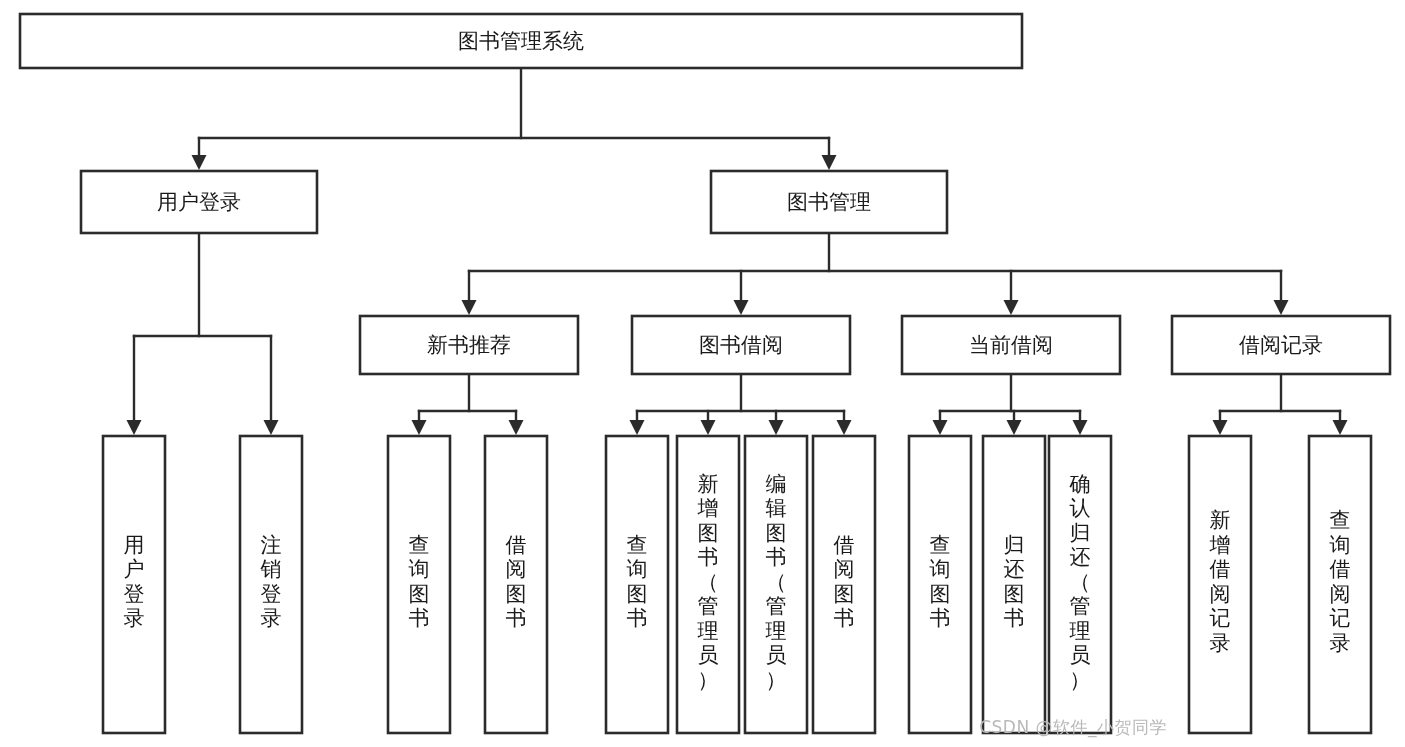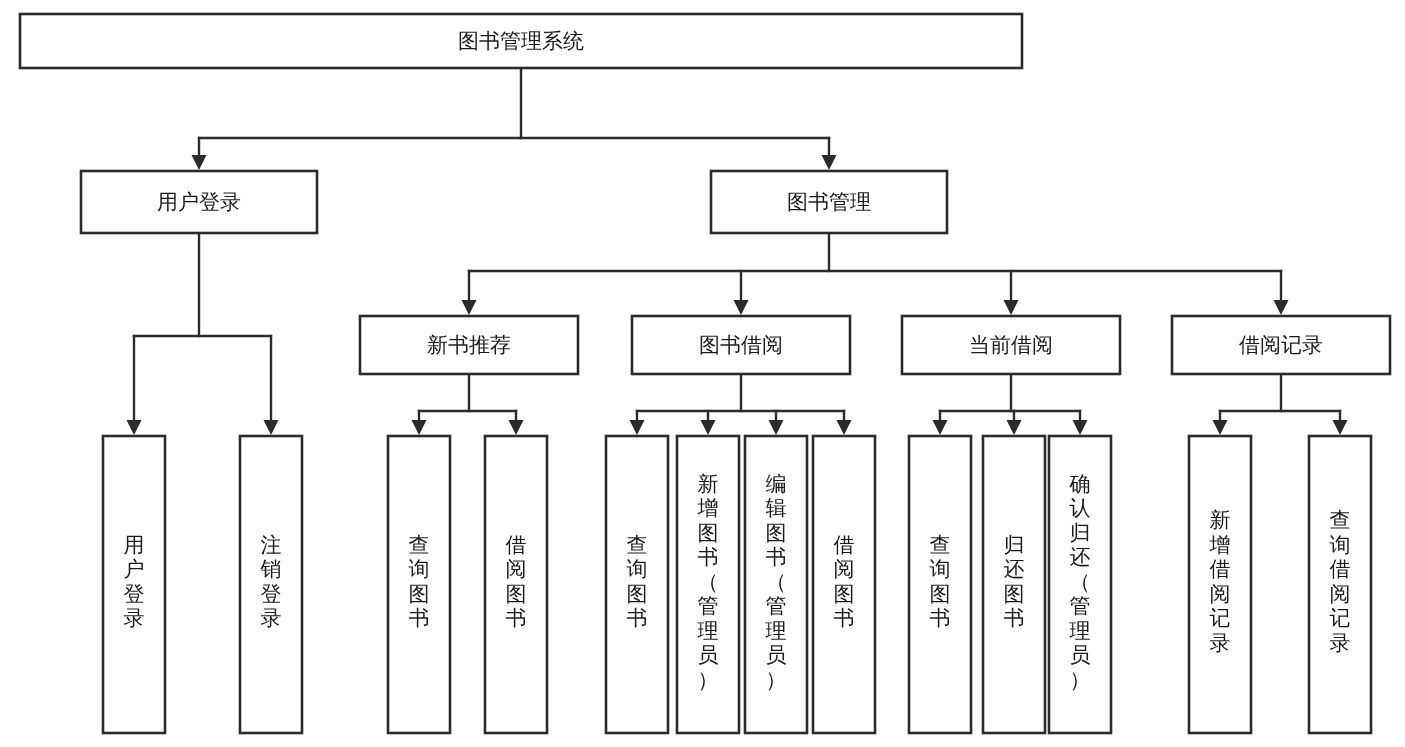--- a/index.html
+++ b/index.html
@@ -207,6 +207,7 @@
         </g>
       </g>
   </svg>
+  <div class="watermark">CSDN @软件_小贺同学</div>
 </div>
 
 </body></html>

